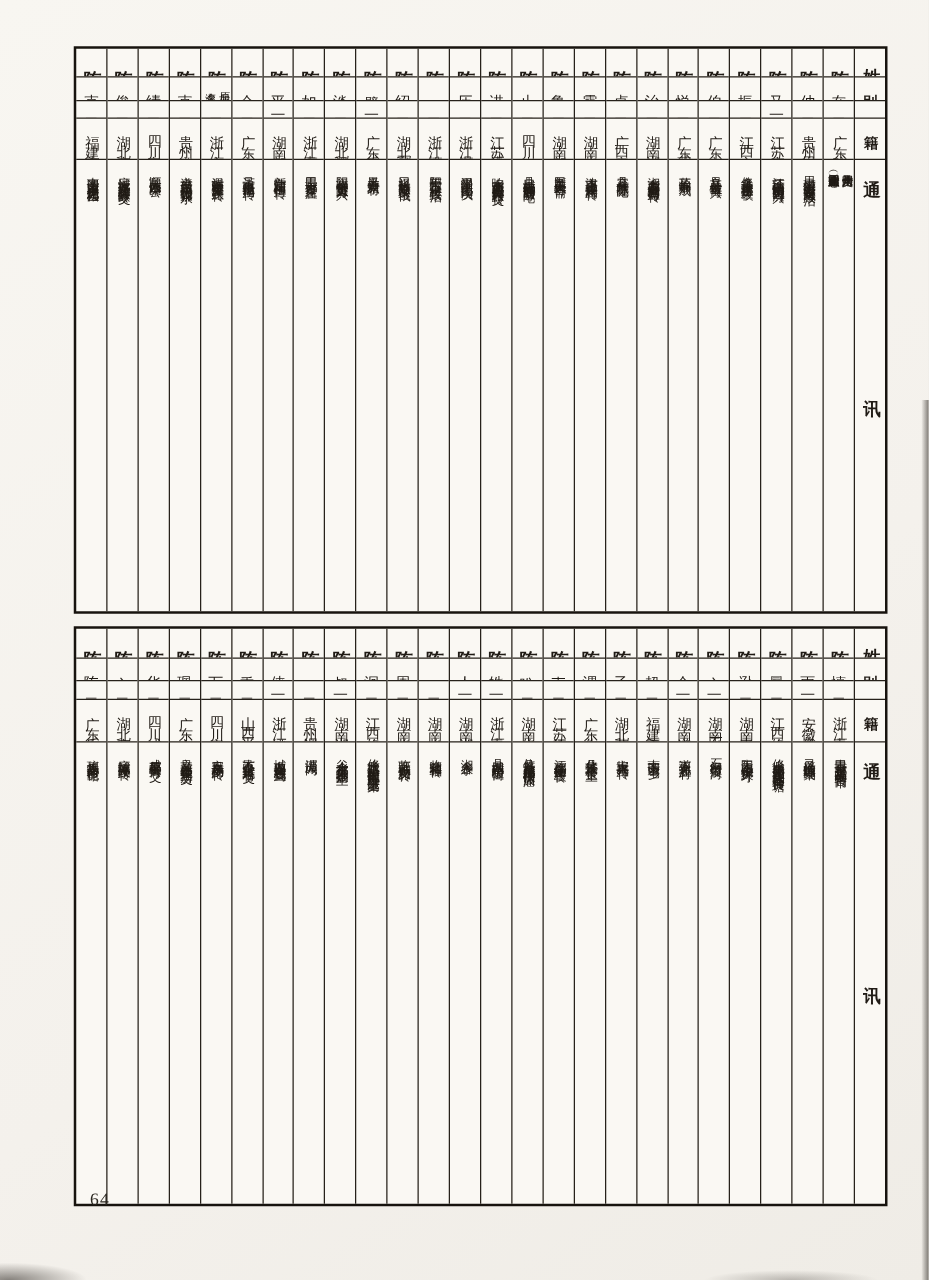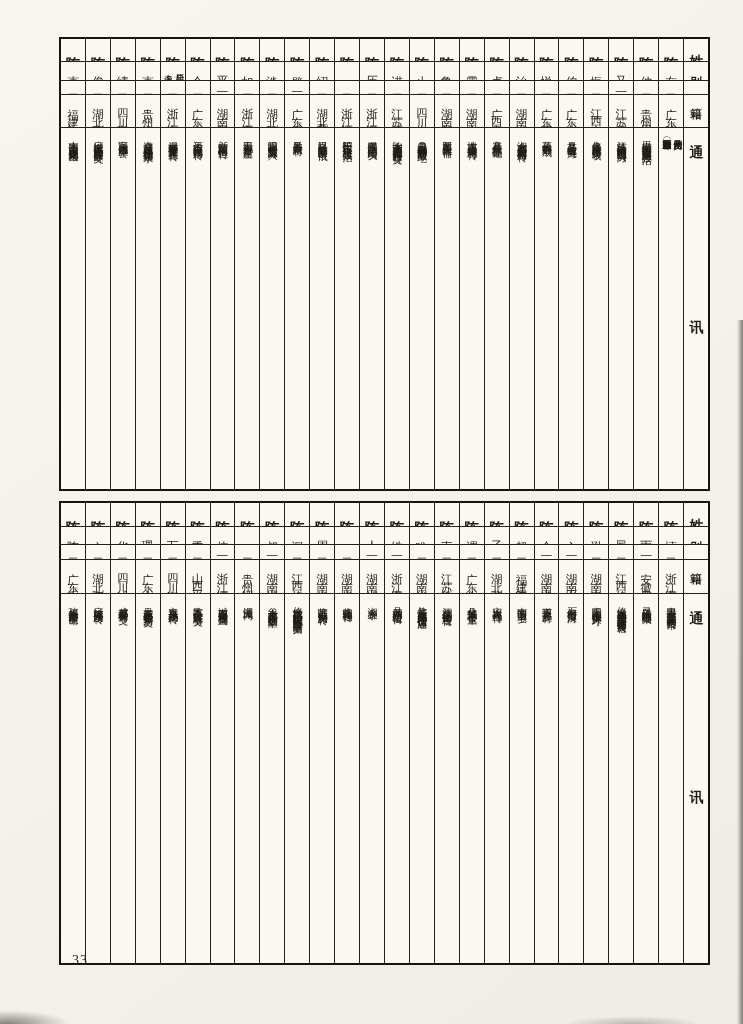--- a/index.html
+++ b/index.html
@@ -988,7 +988,7 @@
         </div>
       </div>
     </div>
-  <div class="page-number">33</div>
+  <div class="page-number">64</div>
   <div class="scan-edge-right"></div>
   <div class="scan-blot-bl"></div>
   <div class="scan-blot-br"></div>

